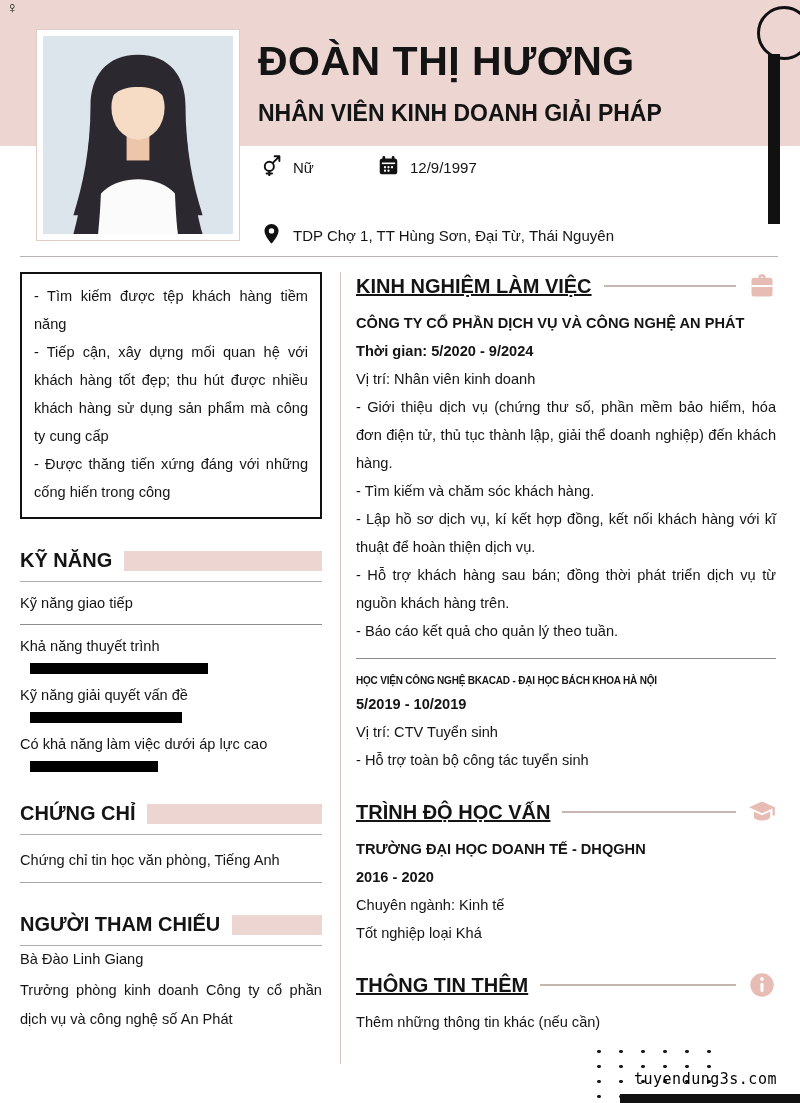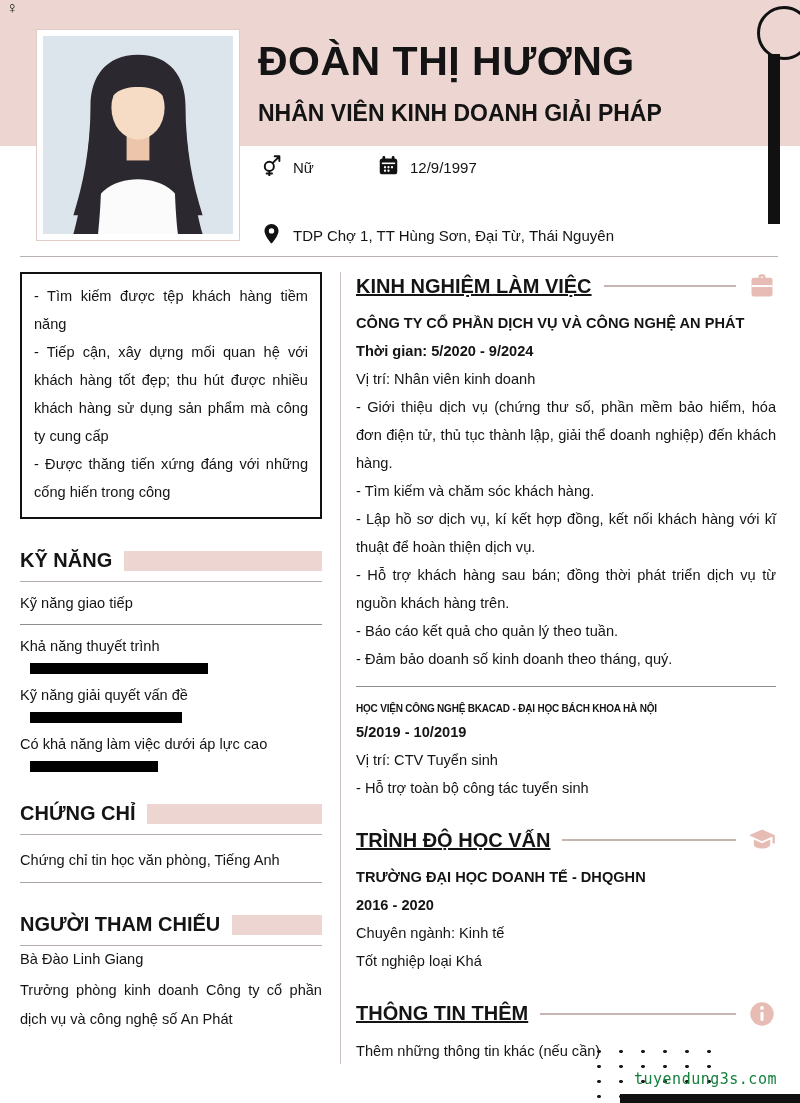--- a/index.html
+++ b/index.html
@@ -216,7 +216,6 @@
         <p>- Lập hồ sơ dịch vụ, kí kết hợp đồng, kết nối khách hàng với kĩ thuật để hoàn thiện dịch vụ.</p>
         <p>- Hỗ trợ khách hàng sau bán; đồng thời phát triển dịch vụ từ nguồn khách hàng trên.</p>
         <p>- Báo cáo kết quả cho quản lý theo tuần.</p>
-        <p>- Đảm bảo doanh số kinh doanh theo tháng, quý.</p>
       </div>
     </div>
 

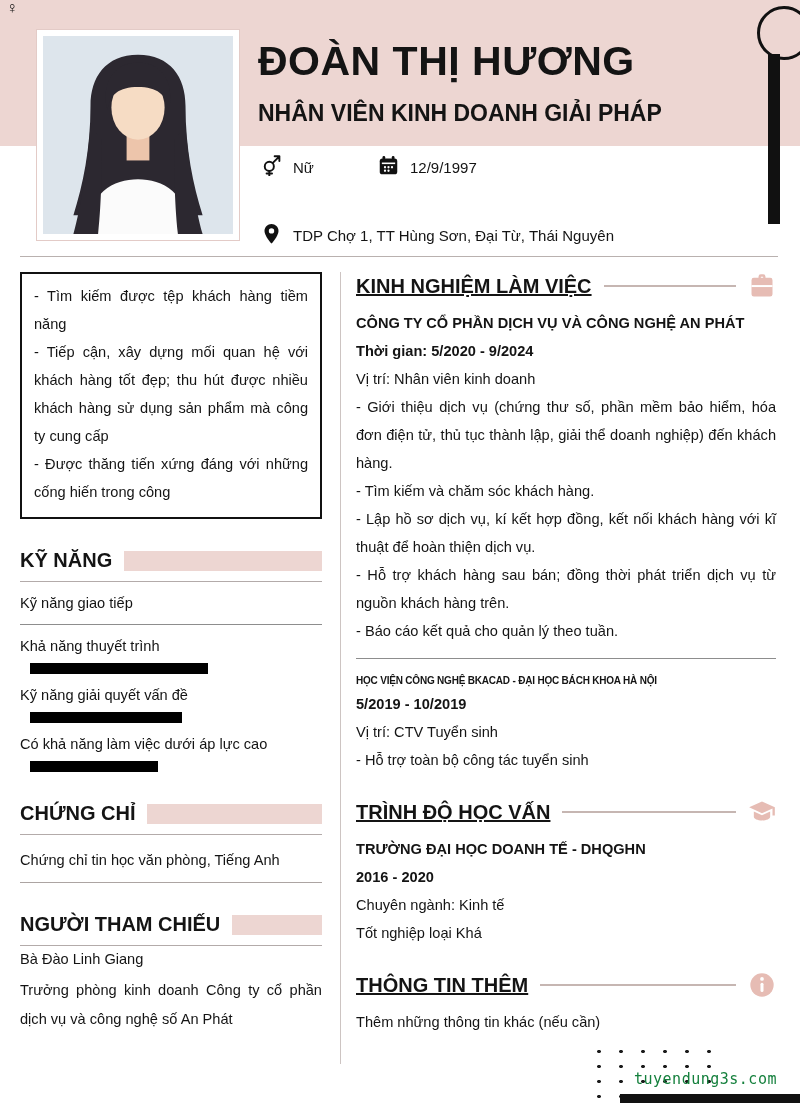--- a/index.html
+++ b/index.html
@@ -78,7 +78,7 @@
           background-size:22px 15px; }
   .watermark { position:absolute; left:634px; top:1070px;
                font-family:"DejaVu Sans Mono", monospace; font-size:15px;
-               color:#15803d; letter-spacing:.5px; }
+               color:#000000; letter-spacing:.5px; }
   .bottom-bar { position:absolute; left:620px; top:1094px; width:180px; height:9px; background:#111; }
 </style>
 </head>

